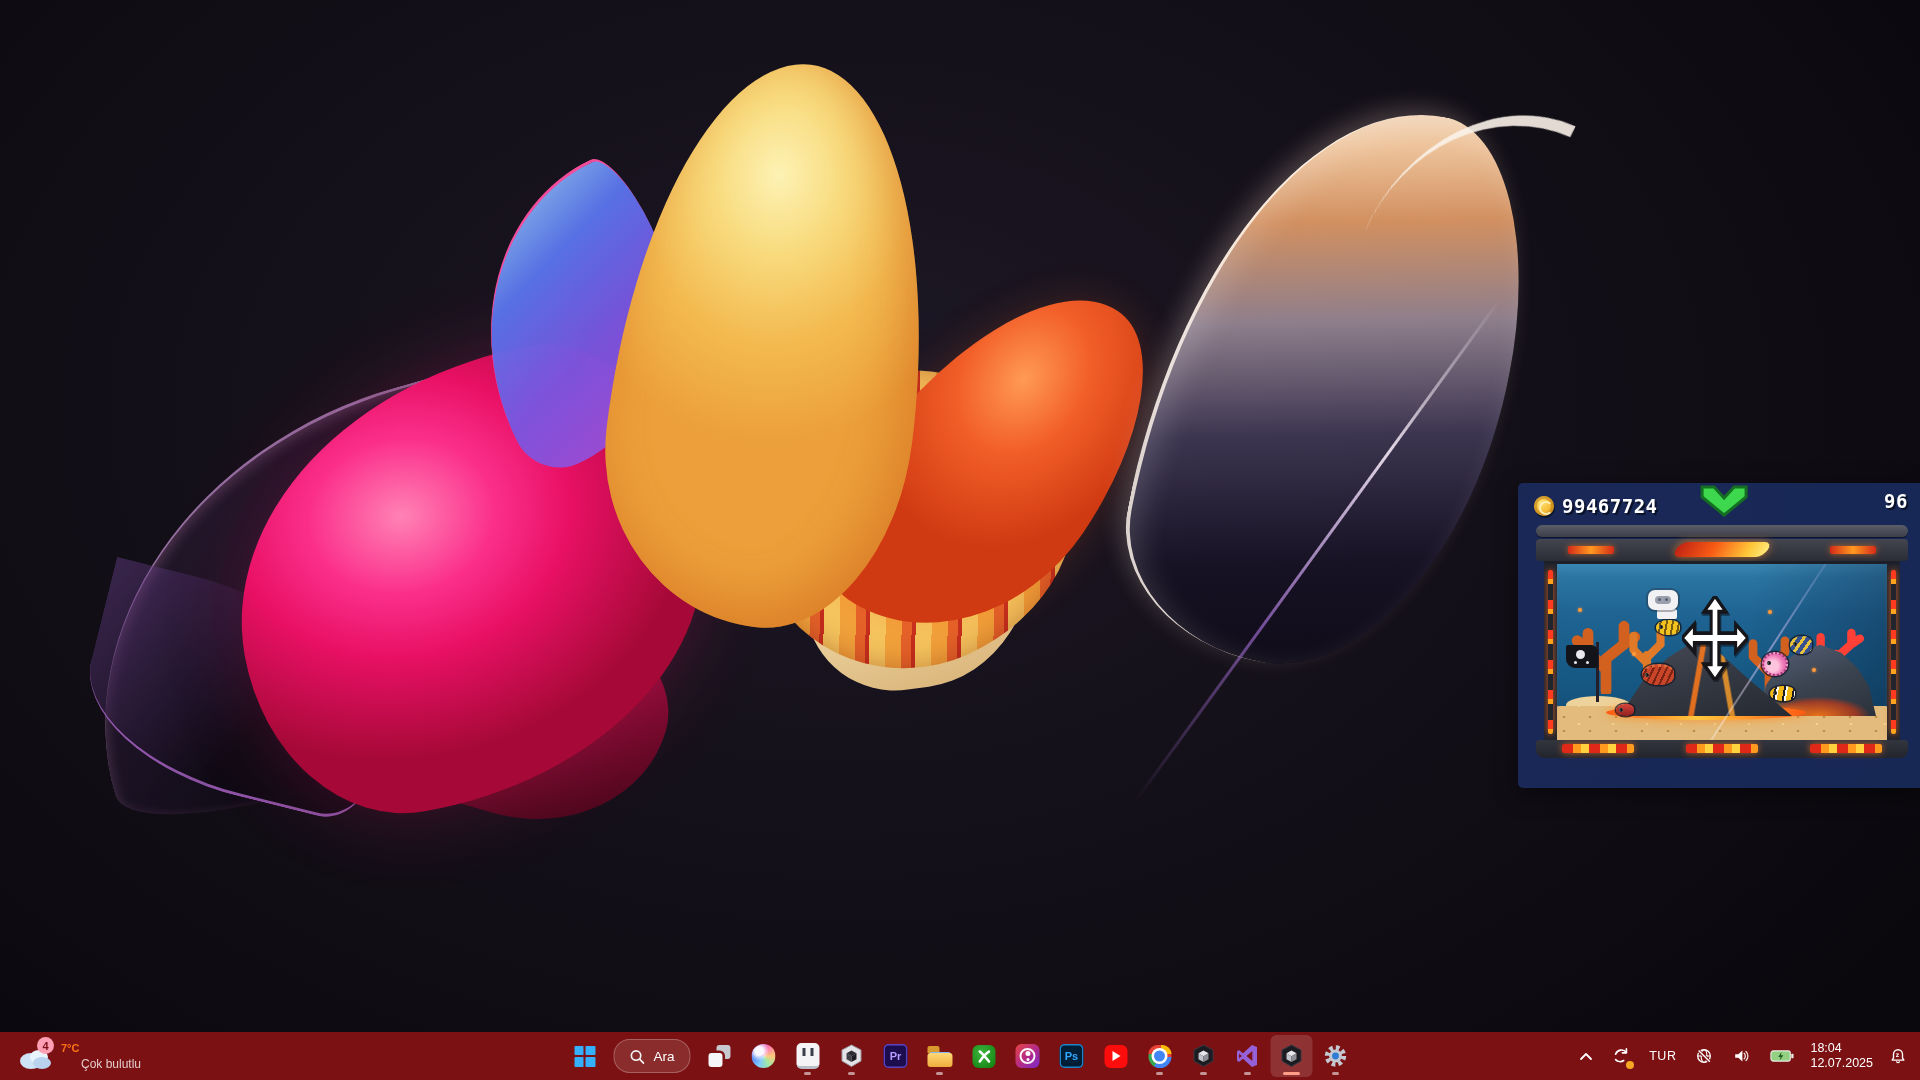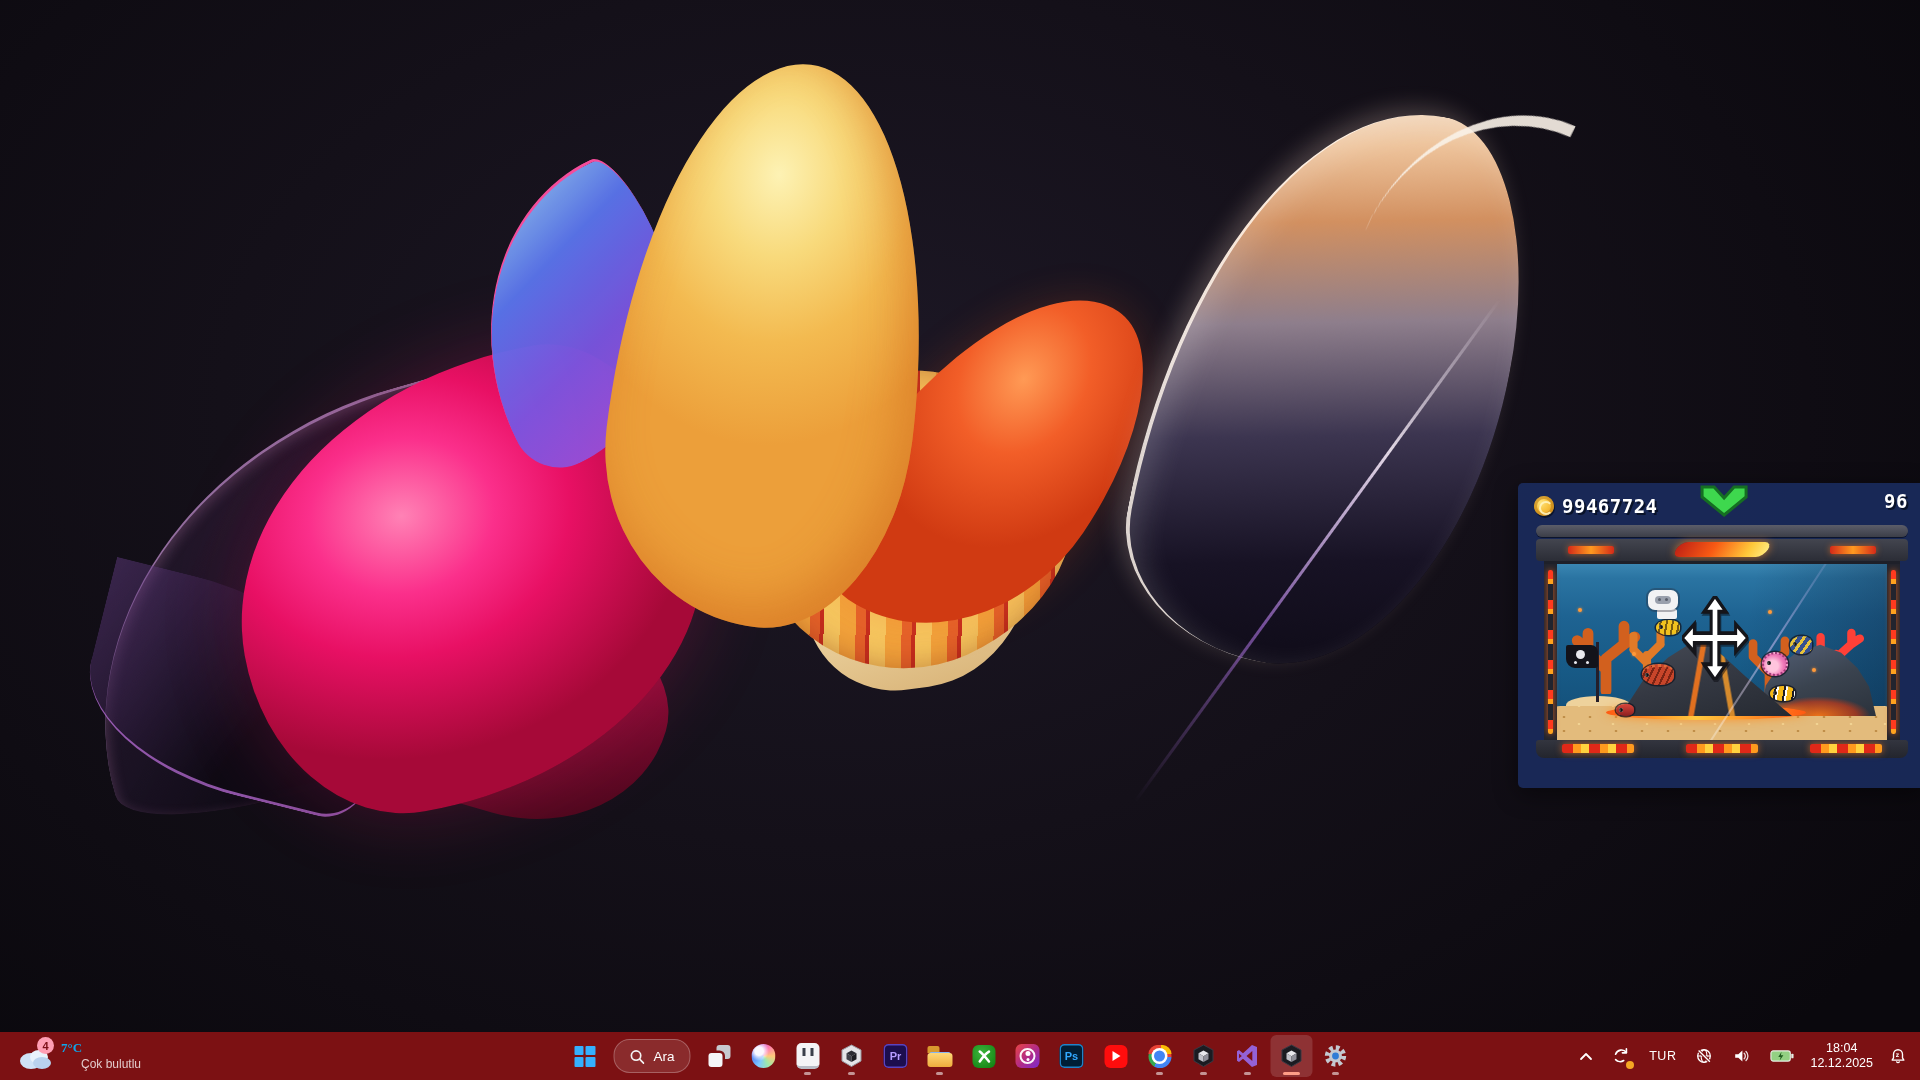--- a/index.html
+++ b/index.html
@@ -140,7 +140,7 @@
   .wx-badge{position:absolute;right:-2px;top:-4px;width:17px;height:17px;border-radius:50%;background:#ff9fb4;
     color:#7c1018;font-size:11px;font-weight:bold;display:flex;align-items:center;justify-content:center;z-index:2;}
   .wx-text{display:flex;flex-direction:column;line-height:16px;}
-  .wx-temp{color:#0ea5e9;font-size:13px;font-weight:bold;font-family:Liberation Serif, serif;}
+  .wx-temp{color:#f97316;font-size:11px;font-weight:bold;}
   .wx-cond{color:rgba(255,255,255,.78);font-size:12px;margin-left:20px;}
   .tb-center{position:absolute;left:50%;top:0;transform:translateX(-50%);height:48px;display:flex;align-items:center;gap:2px;}
   .tb-btn{position:relative;width:42px;height:42px;border:none;background:transparent;border-radius:6px;

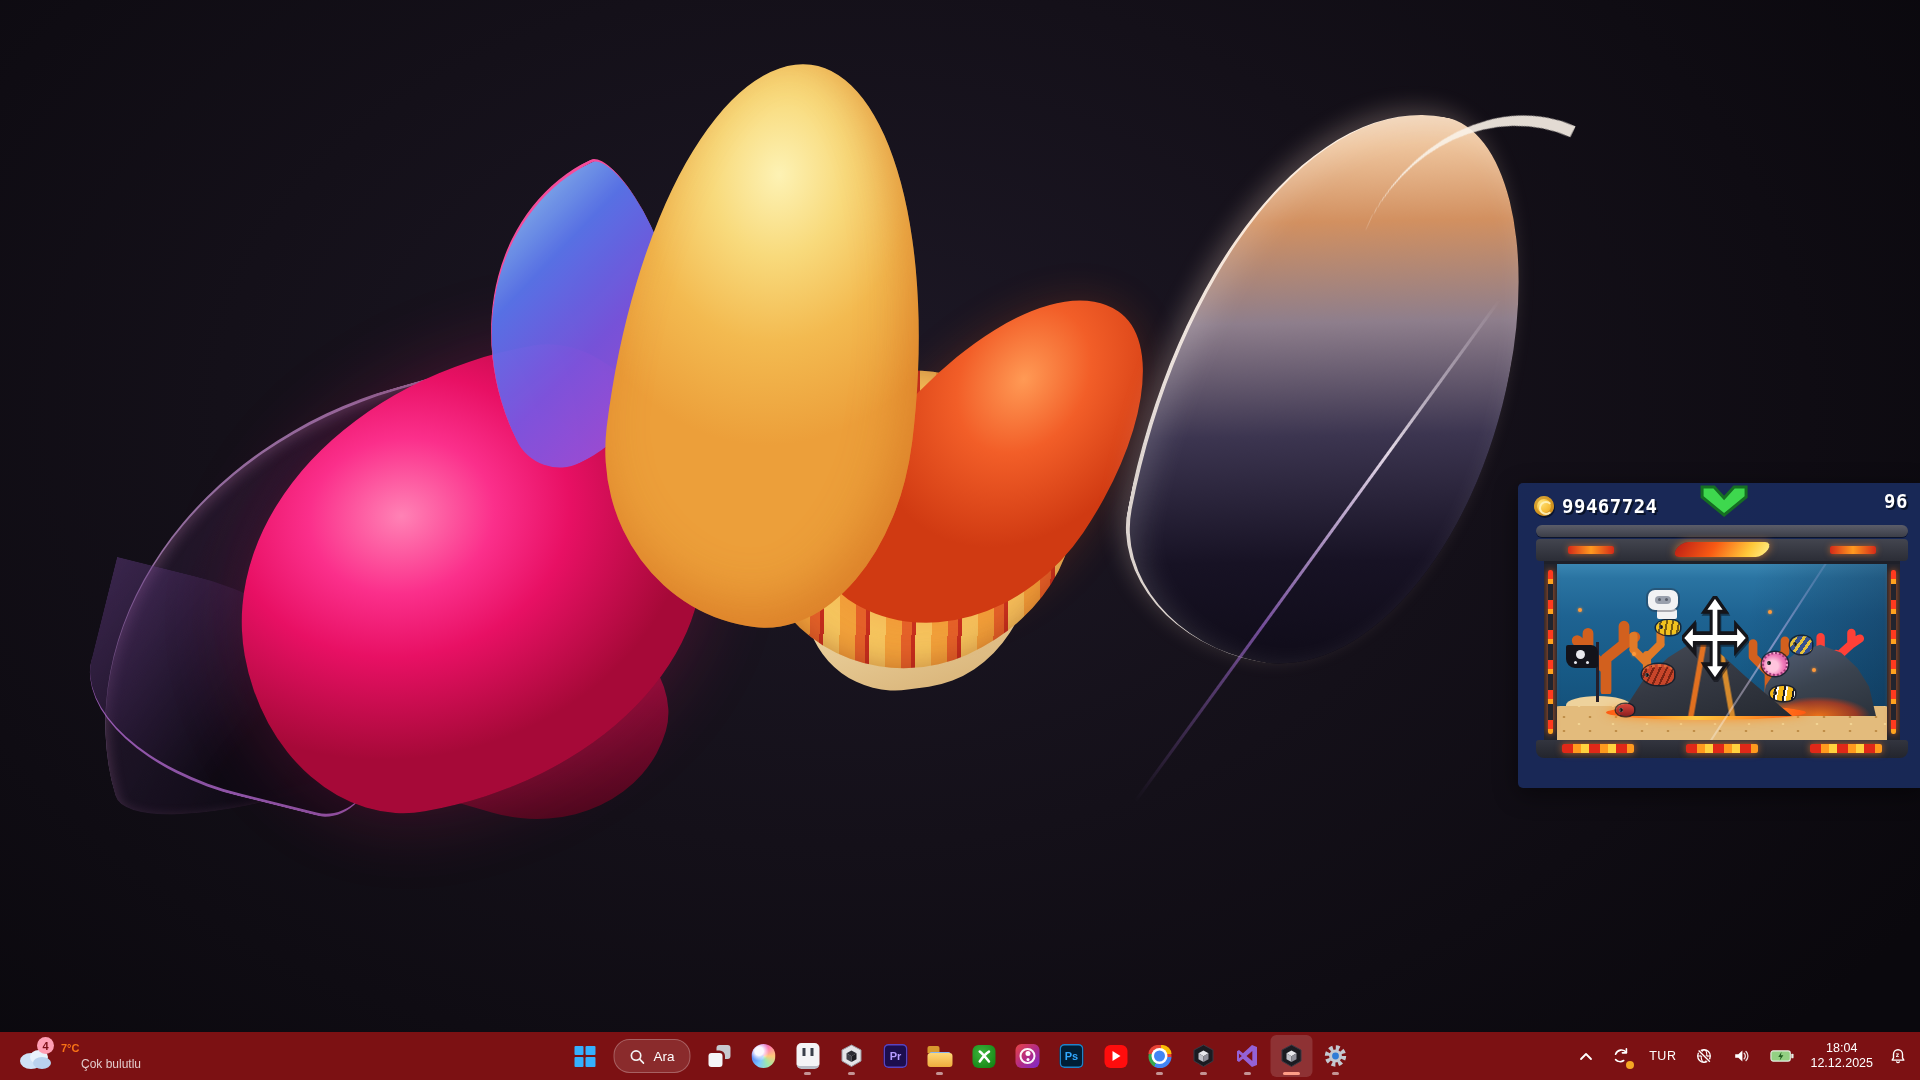--- a/index.html
+++ b/index.html
@@ -187,7 +187,7 @@
   .tray{position:absolute;right:10px;top:0;height:48px;display:flex;align-items:center;gap:13px;color:#fff;}
   .tray .titem{display:flex;align-items:center;justify-content:center;cursor:pointer;border-radius:4px;padding:3px;}
   .lang{font-size:12.5px;letter-spacing:.5px;}
-  .clock{font-size:12.5px;line-height:15px;text-align:center;cursor:pointer;}
+  .clock{font-size:12.5px;line-height:15px;text-align:left;cursor:pointer;}
   .sync{position:relative;}
   .sync .dot{position:absolute;right:-1px;bottom:-1px;width:8px;height:8px;border-radius:50%;background:#f5a623;}
 </style>

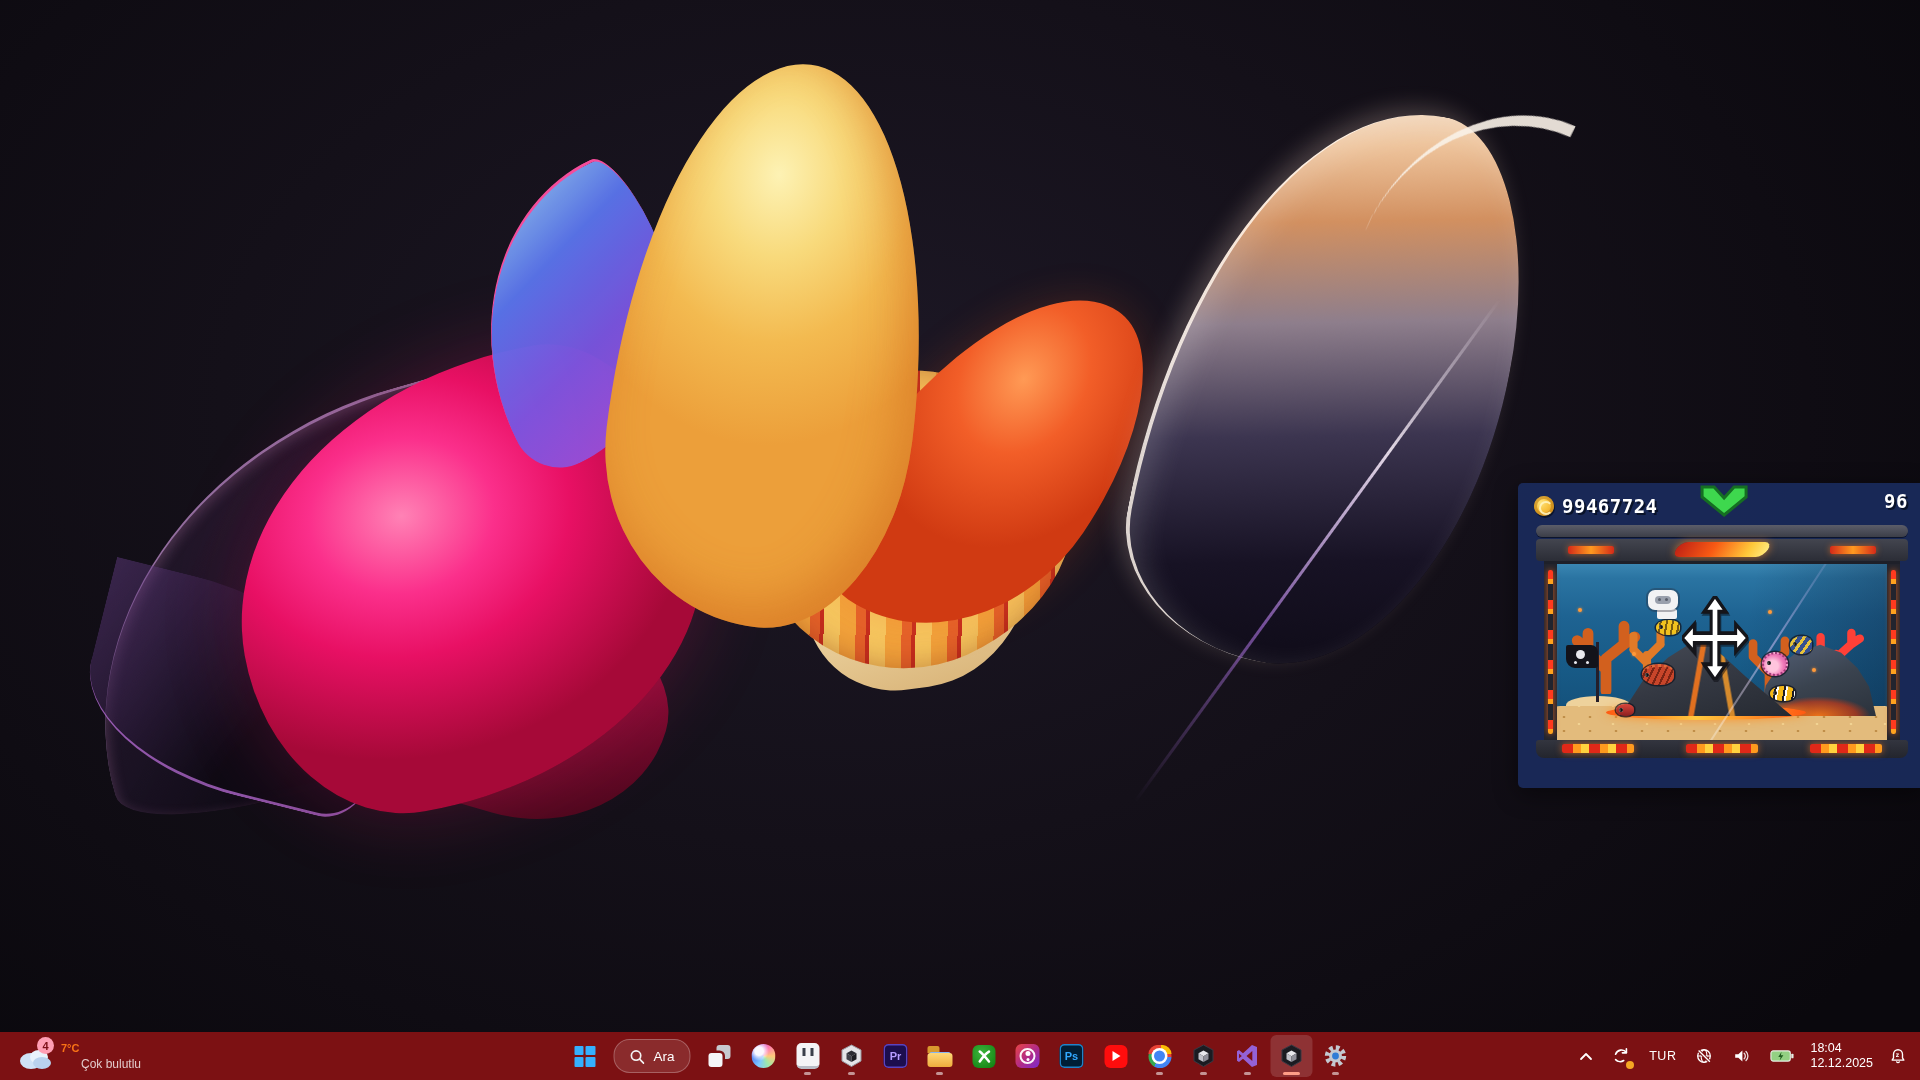--- a/index.html
+++ b/index.html
@@ -473,7 +473,7 @@
       </span>
       <span class="clock">
         <div>18:04</div>
-        <div>12.12.2025</div>
+        <div>12.07.2025</div>
       </span>
       <span class="titem">
         <svg width="18" height="18" viewBox="0 0 20 20">

